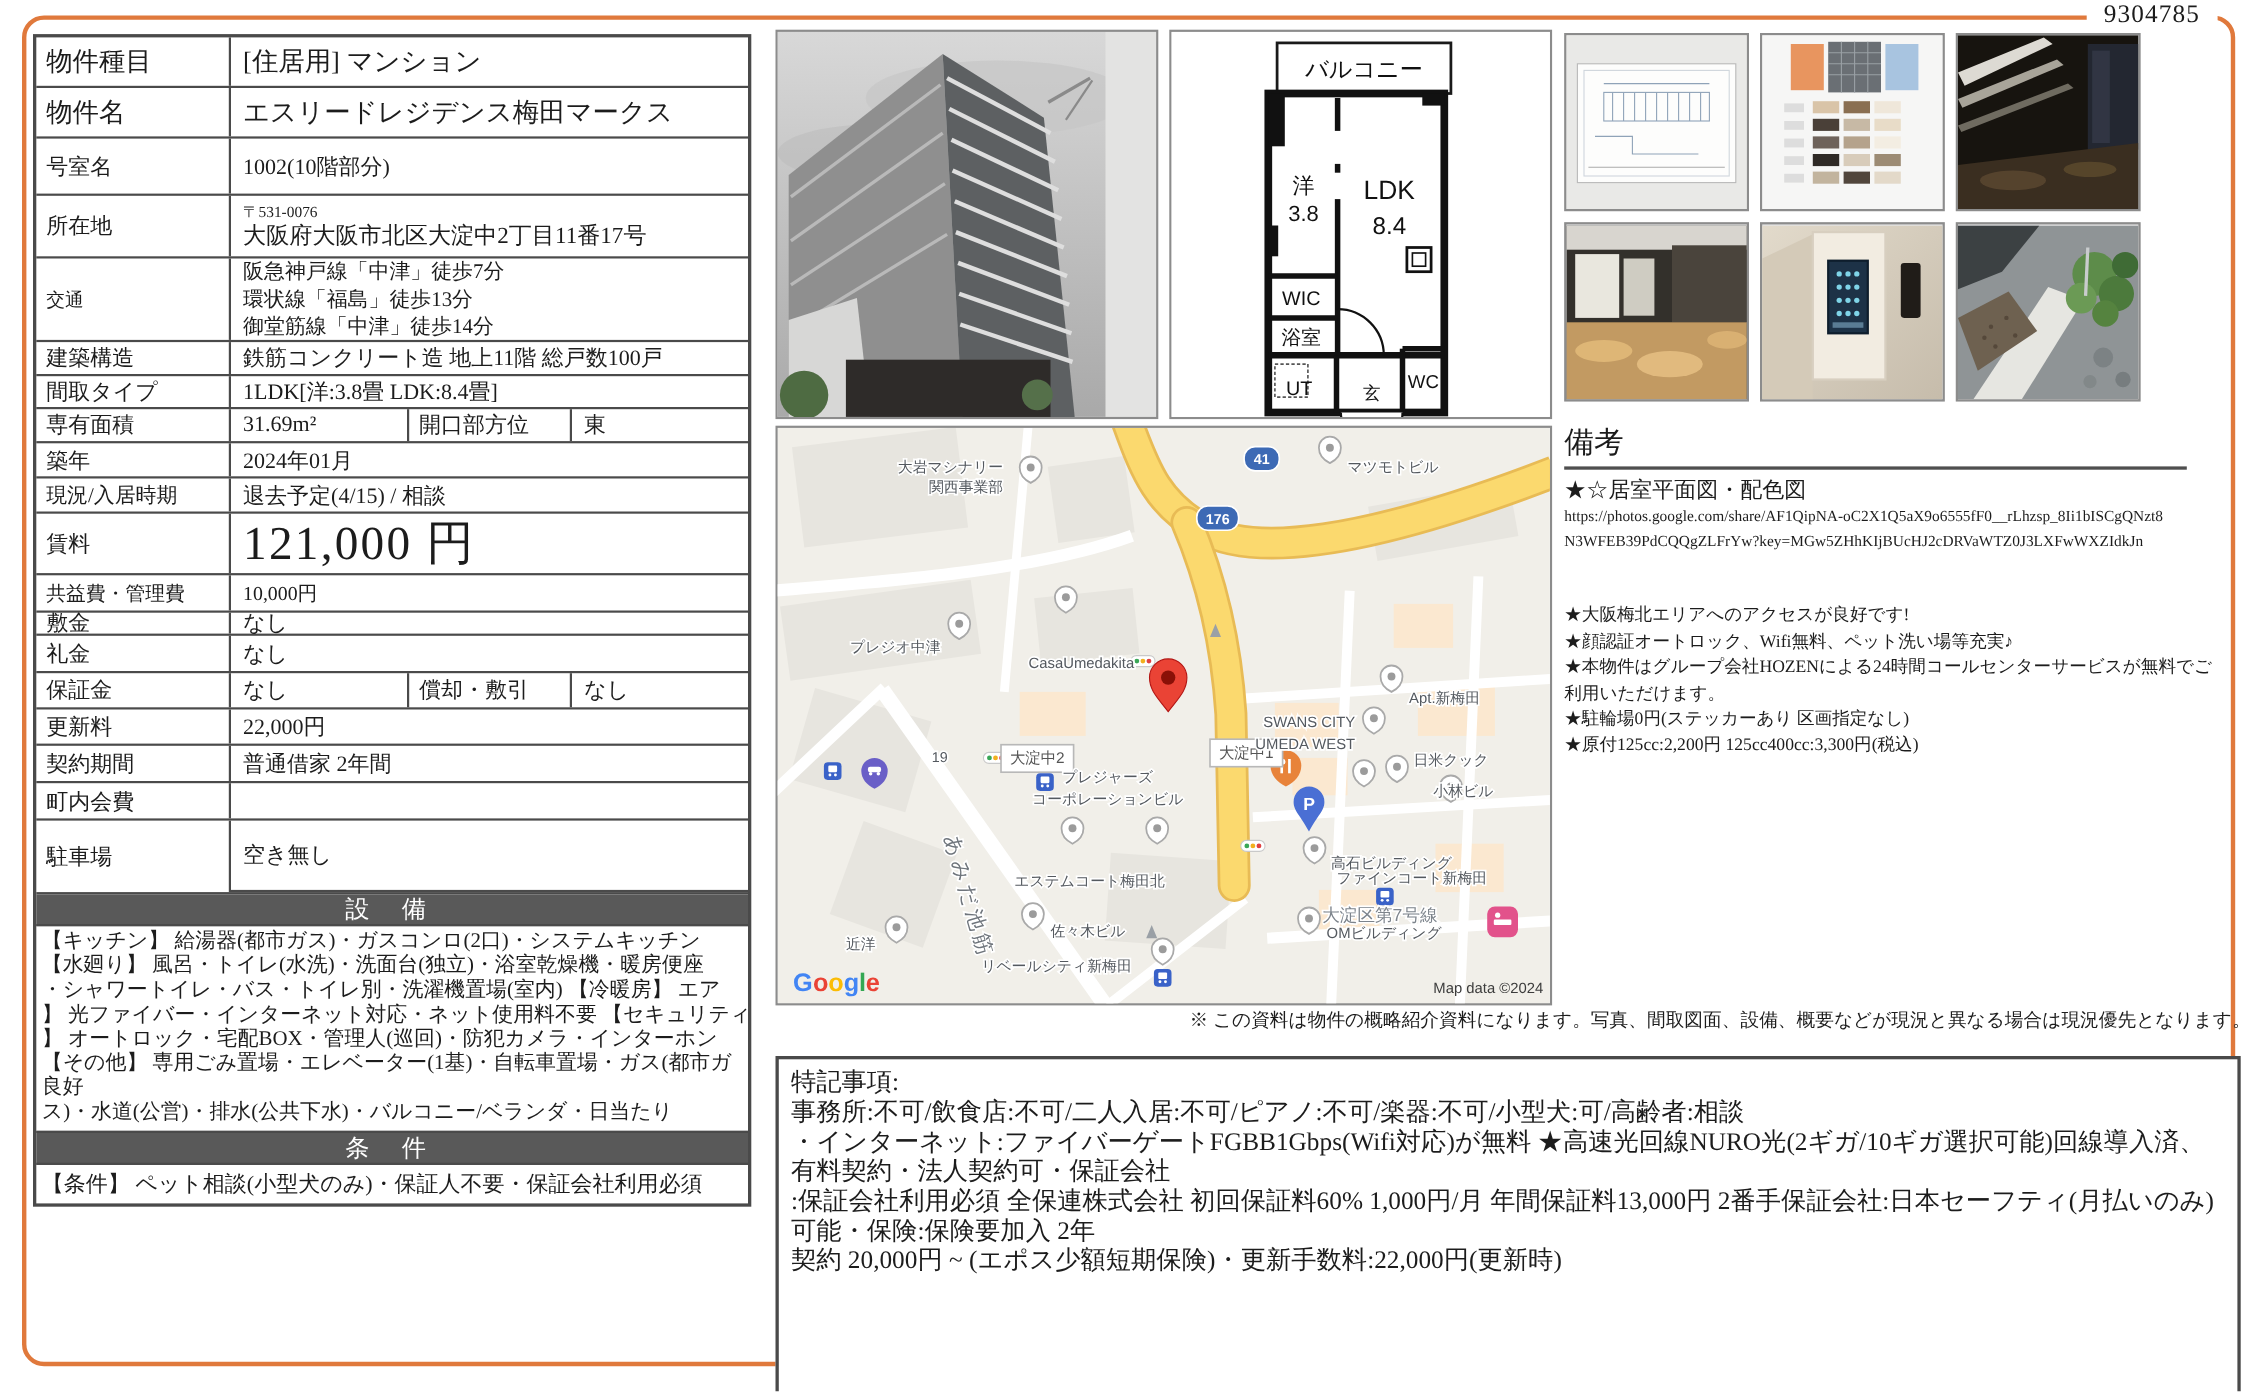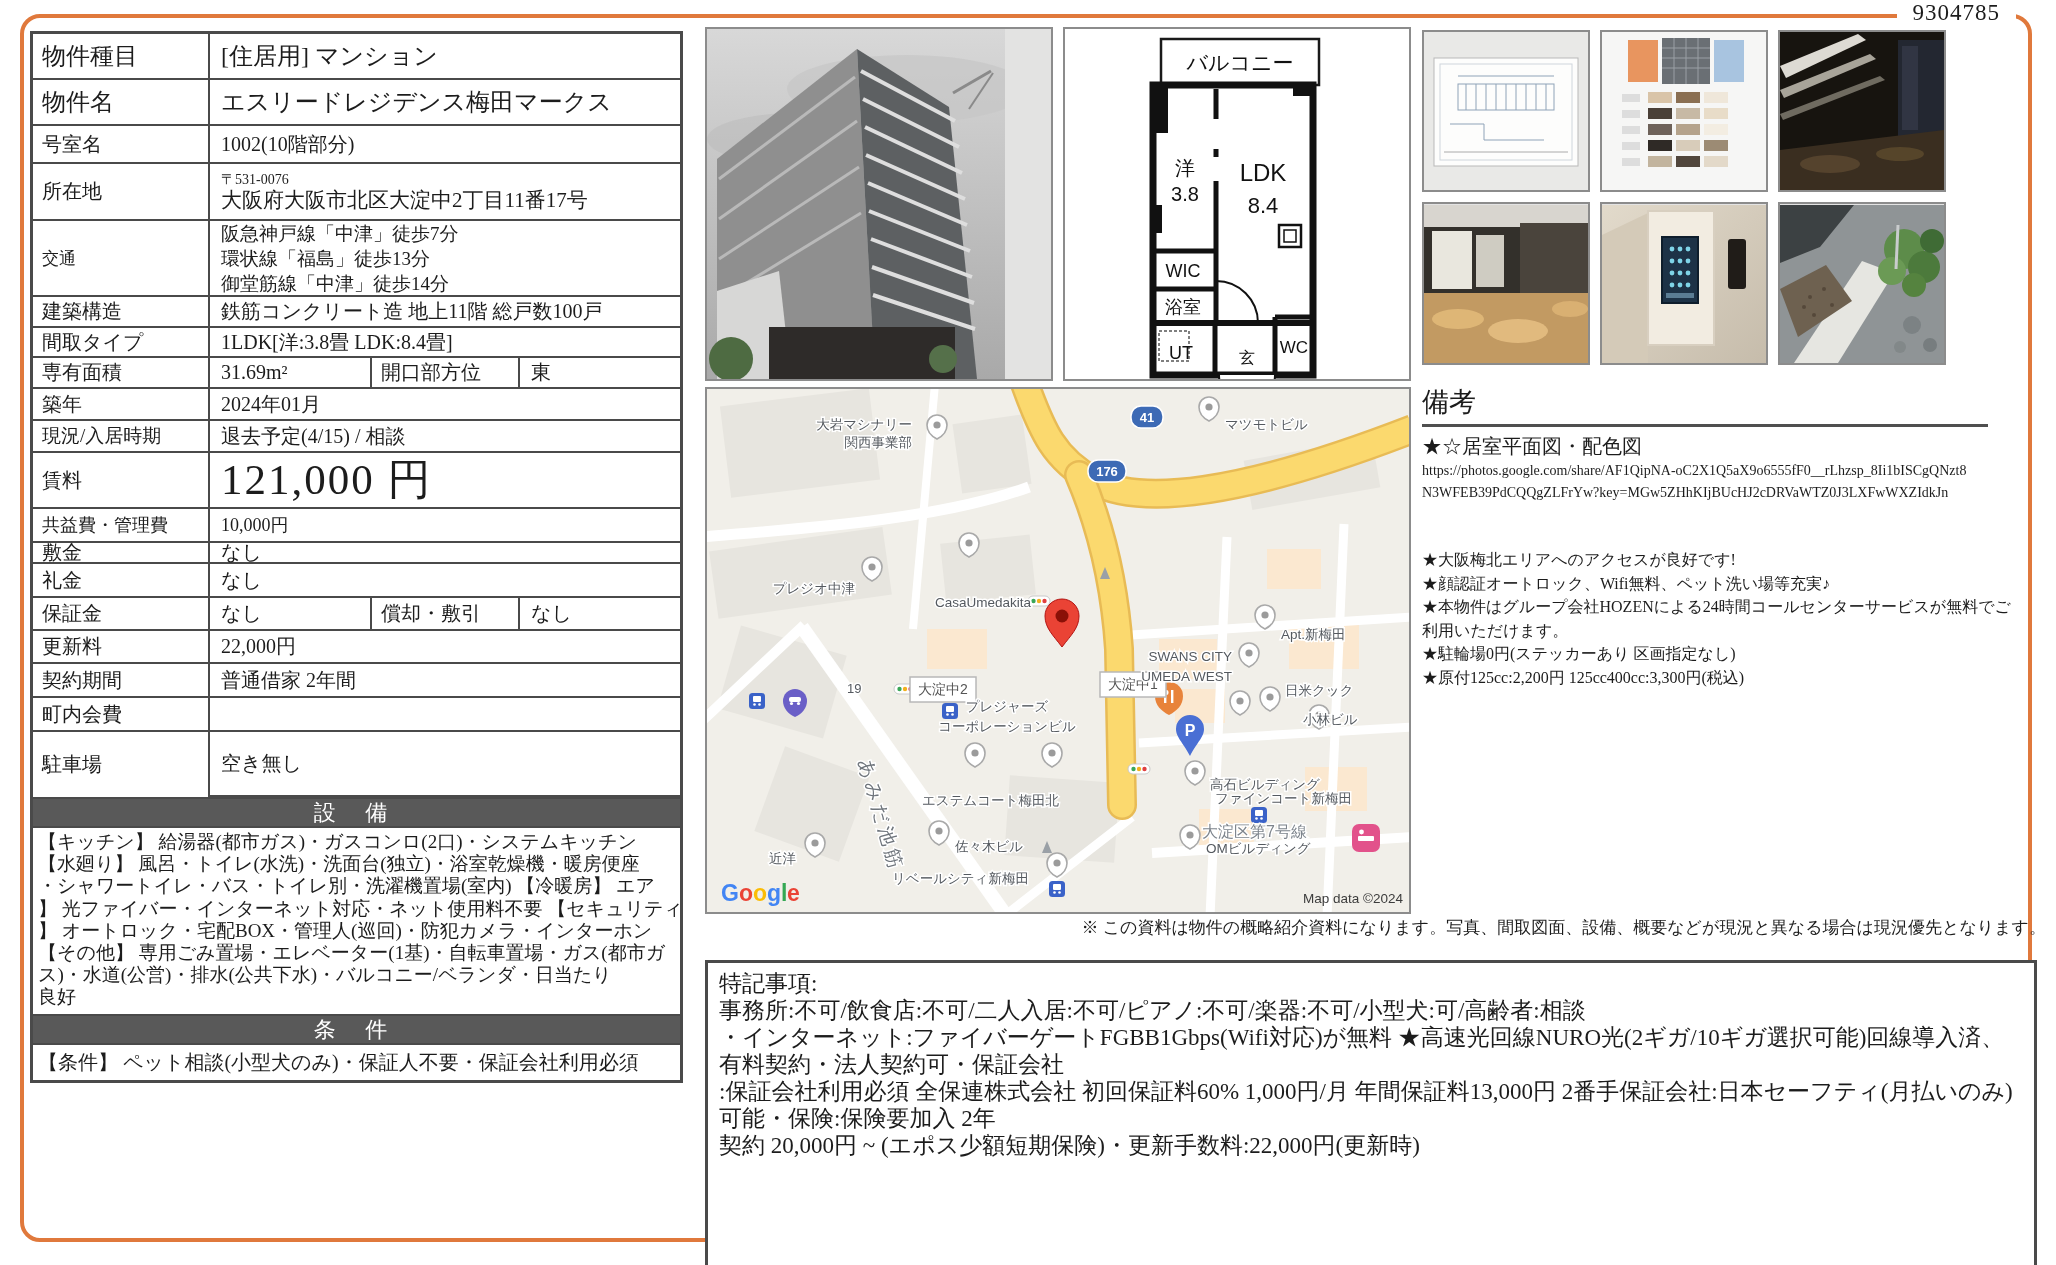--- a/index.html
+++ b/index.html
@@ -72,7 +72,7 @@
       <div class="tlabel big">物件名</div>
       <div class="tval big">エスリードレジデンス梅田マークス</div>
     </div>
-    <div class="trow" style="height:38px">
+    <div class="trow" style="height:52px">
       <div class="tlabel">号室名</div>
       <div class="tval">1002(10階部分)</div>
     </div>

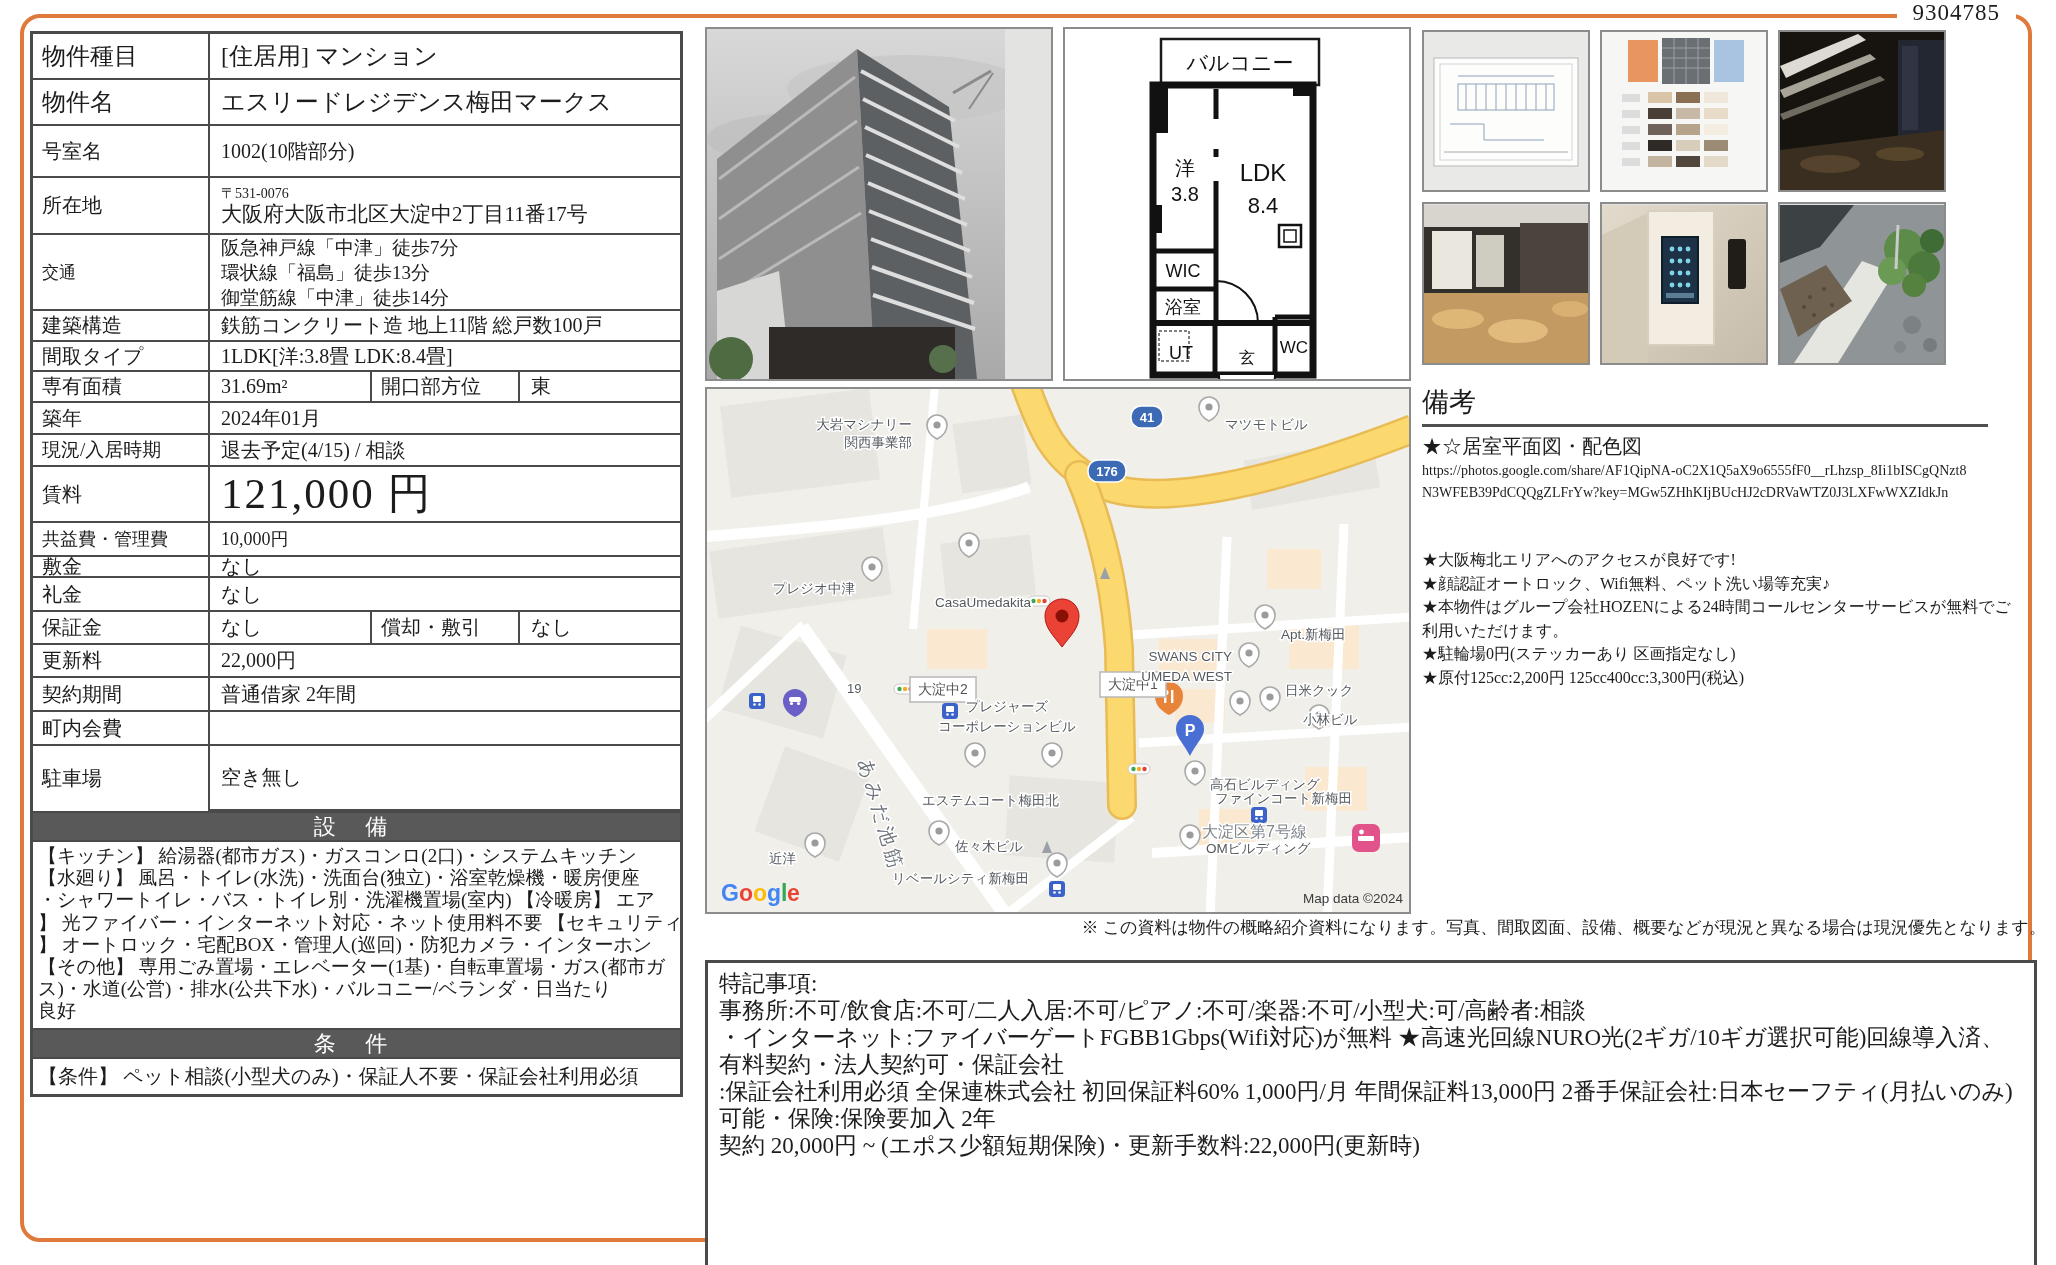--- a/index.html
+++ b/index.html
@@ -161,8 +161,8 @@
       <div>】 光ファイバー・インターネット対応・ネット使用料不要 【セキュリティ</div>
       <div>】 オートロック・宅配BOX・管理人(巡回)・防犯カメラ・インターホン</div>
       <div>【その他】 専用ごみ置場・エレベーター(1基)・自転車置場・ガス(都市ガ</div>
+      <div>良好</div>
       <div>ス)・水道(公営)・排水(公共下水)・バルコニー/ベランダ・日当たり</div>
-      <div>良好</div>
     </div>
     <div class="secbar secbar2">条 件</div>
     <div class="condtext">【条件】 ペット相談(小型犬のみ)・保証人不要・保証会社利用必須</div>

